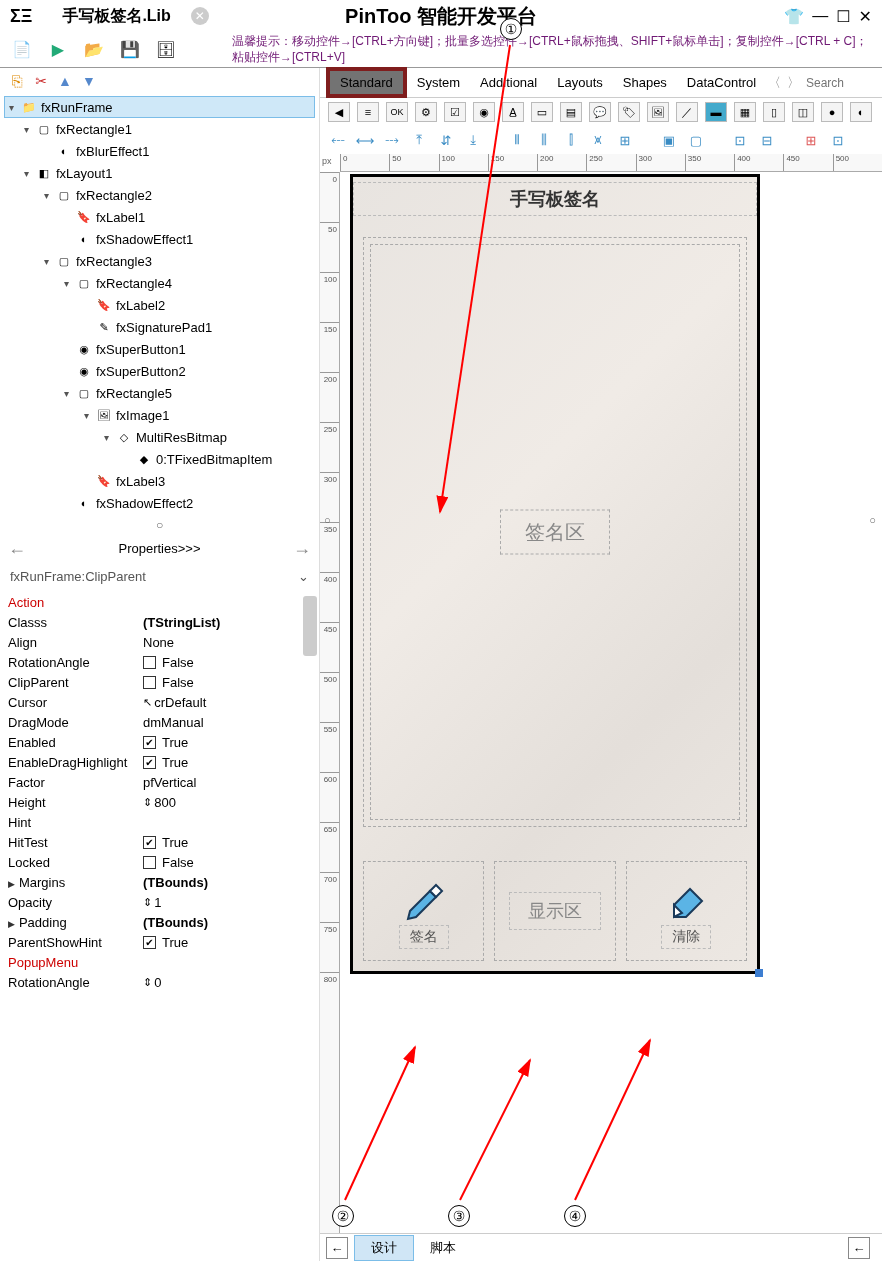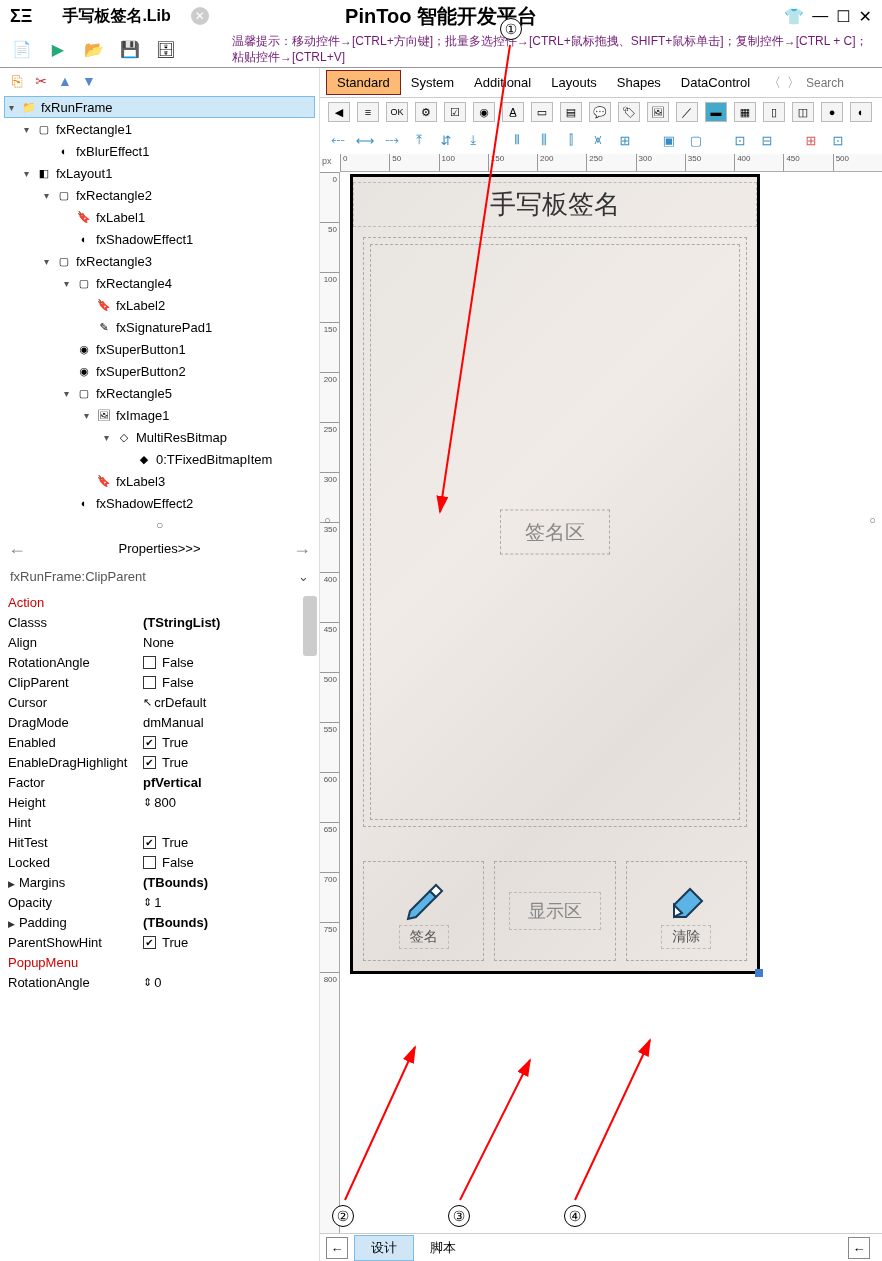--- a/index.html
+++ b/index.html
@@ -51,7 +51,7 @@
 
 .tab-row { display: flex; align-items: center; padding: 2px 6px; border-bottom: 1px solid #ccc; height: 30px; font-size: 13px; }
 .tab { padding: 4px 10px; cursor: pointer; }
-.tab.active { background: #fdba74; border: 1px solid #7f1d1d; }
+.tab.active { background: #737373; border: 4px solid #7f1d1d; }
 .tab-nav { margin-left: auto; display: flex; align-items: center; gap: 6px; color: #888; }
 .search-box { border: none; outline: none; font-size: 12px; color: #888; width: 70px; }
 

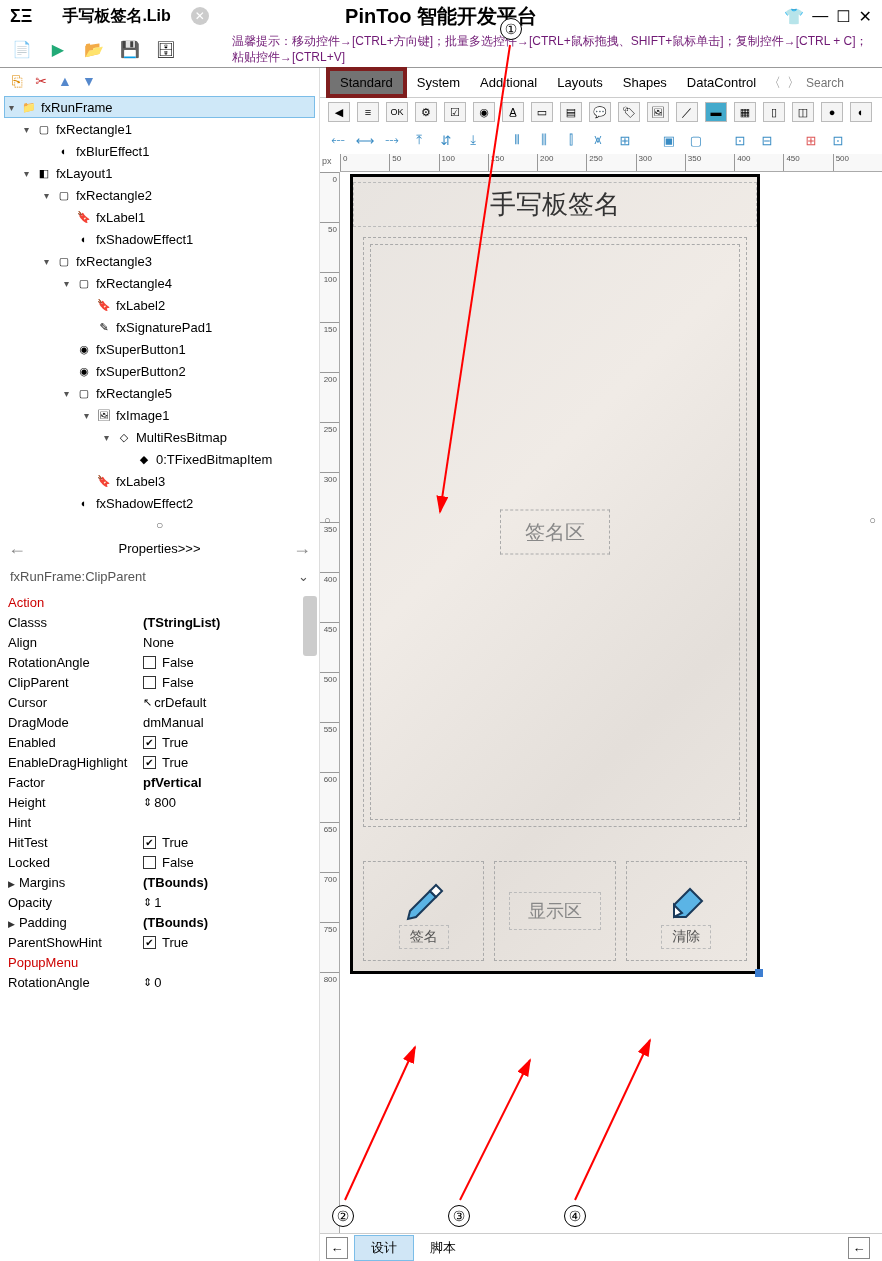--- a/index.html
+++ b/index.html
@@ -69,7 +69,7 @@
 .px-lbl { position: absolute; top: 2px; left: 2px; font-size: 9px; color: #666; }
 .canvas { position: absolute; left: 30px; top: 20px; width: 410px; height: 800px; border: 3px solid #000; background: linear-gradient(135deg, #e8e4e0 0%, #f0ebe6 40%, #e4dfda 70%, #ede8e3 100%); }
 
-.canvas-title { position: absolute; top: 5px; left: 0; right: 0; text-align: center; font-size: 26px; font-weight: normal; color: #333; border: 1px dashed #bbb; padding: 4px 0; }
+.canvas-title { position: absolute; top: 5px; left: 0; right: 0; text-align: center; font-size: 18px; font-weight: bold; color: #333; border: 1px dashed #bbb; padding: 4px 0; }
 .sig-area { position: absolute; top: 60px; left: 10px; right: 10px; height: 590px; border: 1px dashed #aaa; }
 .sig-inner { position: absolute; top: 6px; left: 6px; right: 6px; bottom: 6px; border: 1px dashed #aaa; }
 .sig-label { position: absolute; top: 50%; left: 50%; transform: translate(-50%, -50%); border: 1px dashed #aaa; padding: 8px 24px; font-size: 20px; color: #888; }

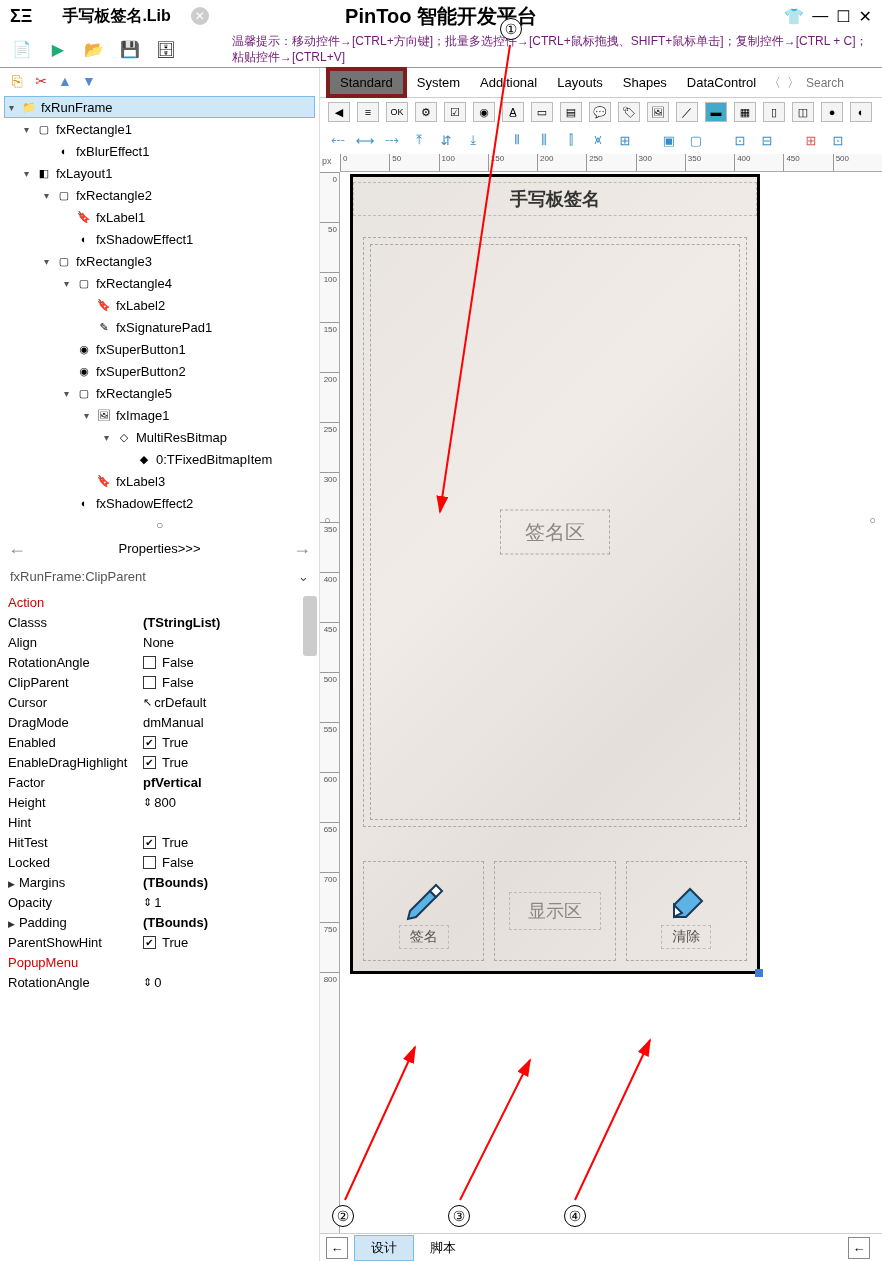--- a/index.html
+++ b/index.html
@@ -272,7 +272,7 @@
         </div>
         <div class="prop-row">
           <span class="prop-name">Factor</span>
-          <span class="prop-val" style="font-weight:bold">pfVertical</span>
+          <span class="prop-val" style="font-weight:normal">pfVertical</span>
         </div>
         <div class="prop-row">
           <span class="prop-name">Height</span>

